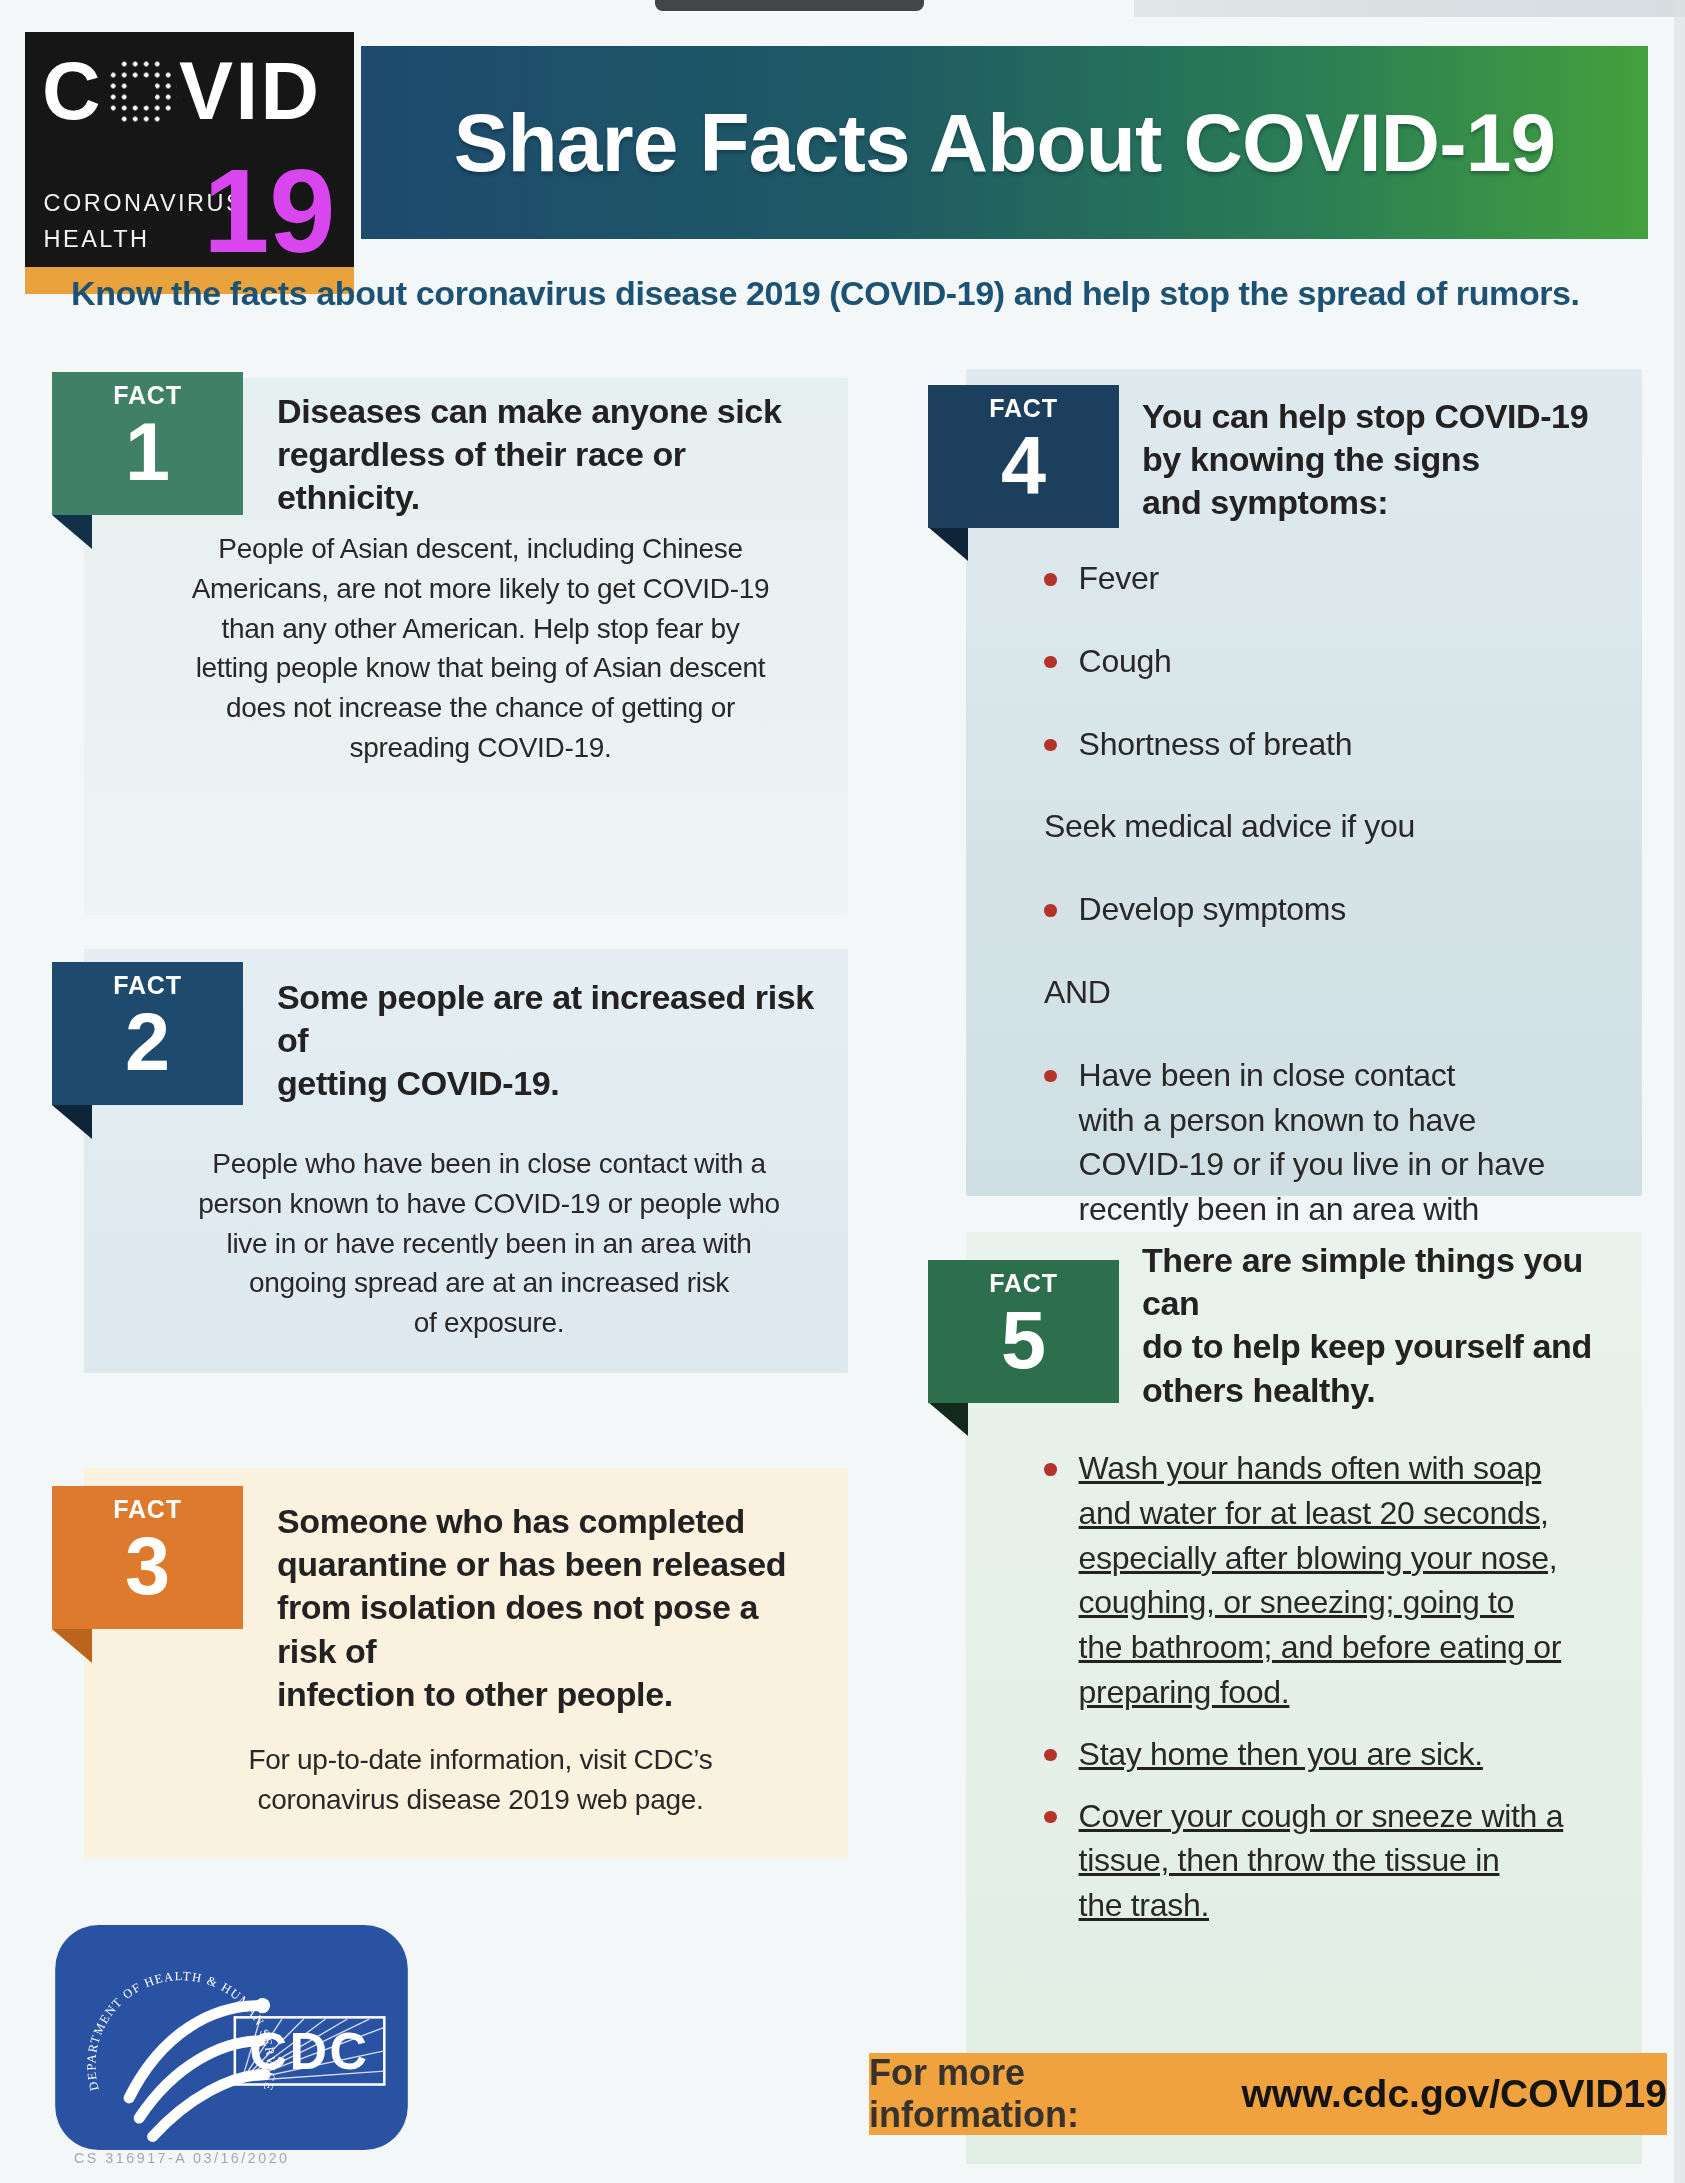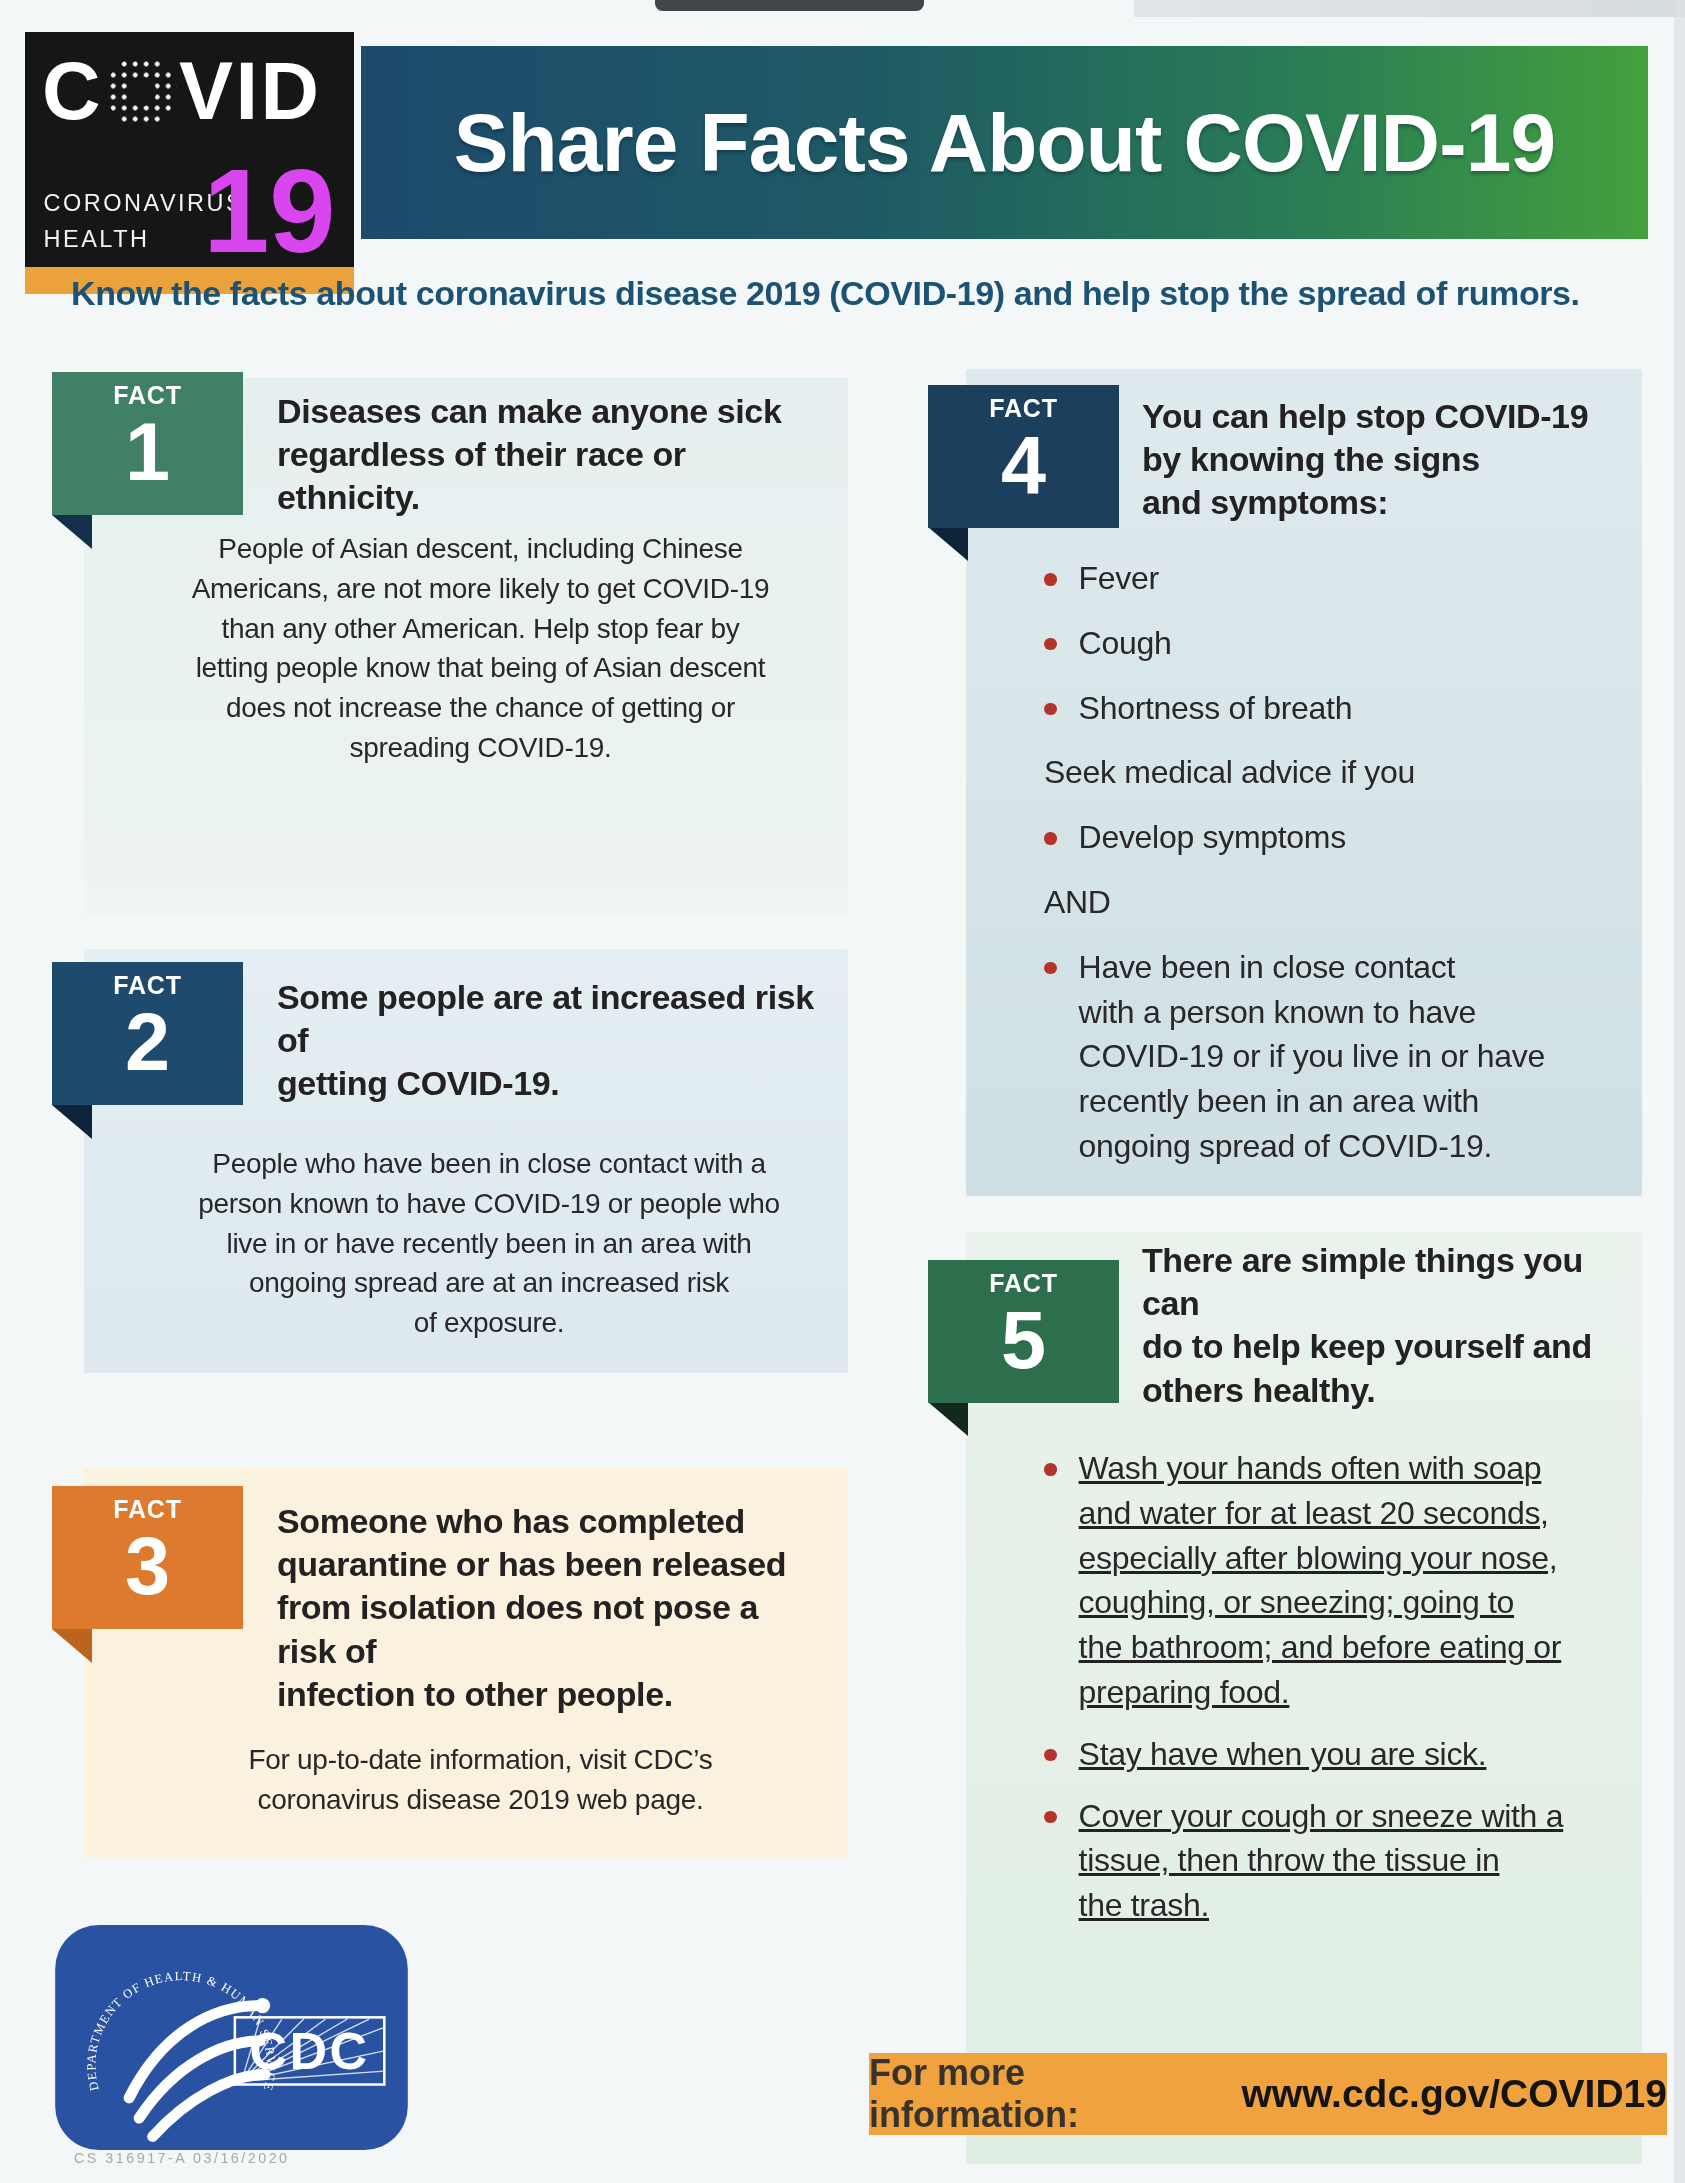--- a/index.html
+++ b/index.html
@@ -165,7 +165,7 @@
 <div class="abs fact-heading ml" style="left:1142px; top:395px; width:479px;">You can help stop COVID-19
 by knowing the signs
 and symptoms:</div>
-<div class="abs blist" style="left:1044px; top:556px; width:588px;">
+<div class="abs blist" style="left:1044px; top:556px; width:588px;gap:18px;">
   <div class="bitem">
     <span class="dot"></span>
     <span class="btext ml">Fever</span>

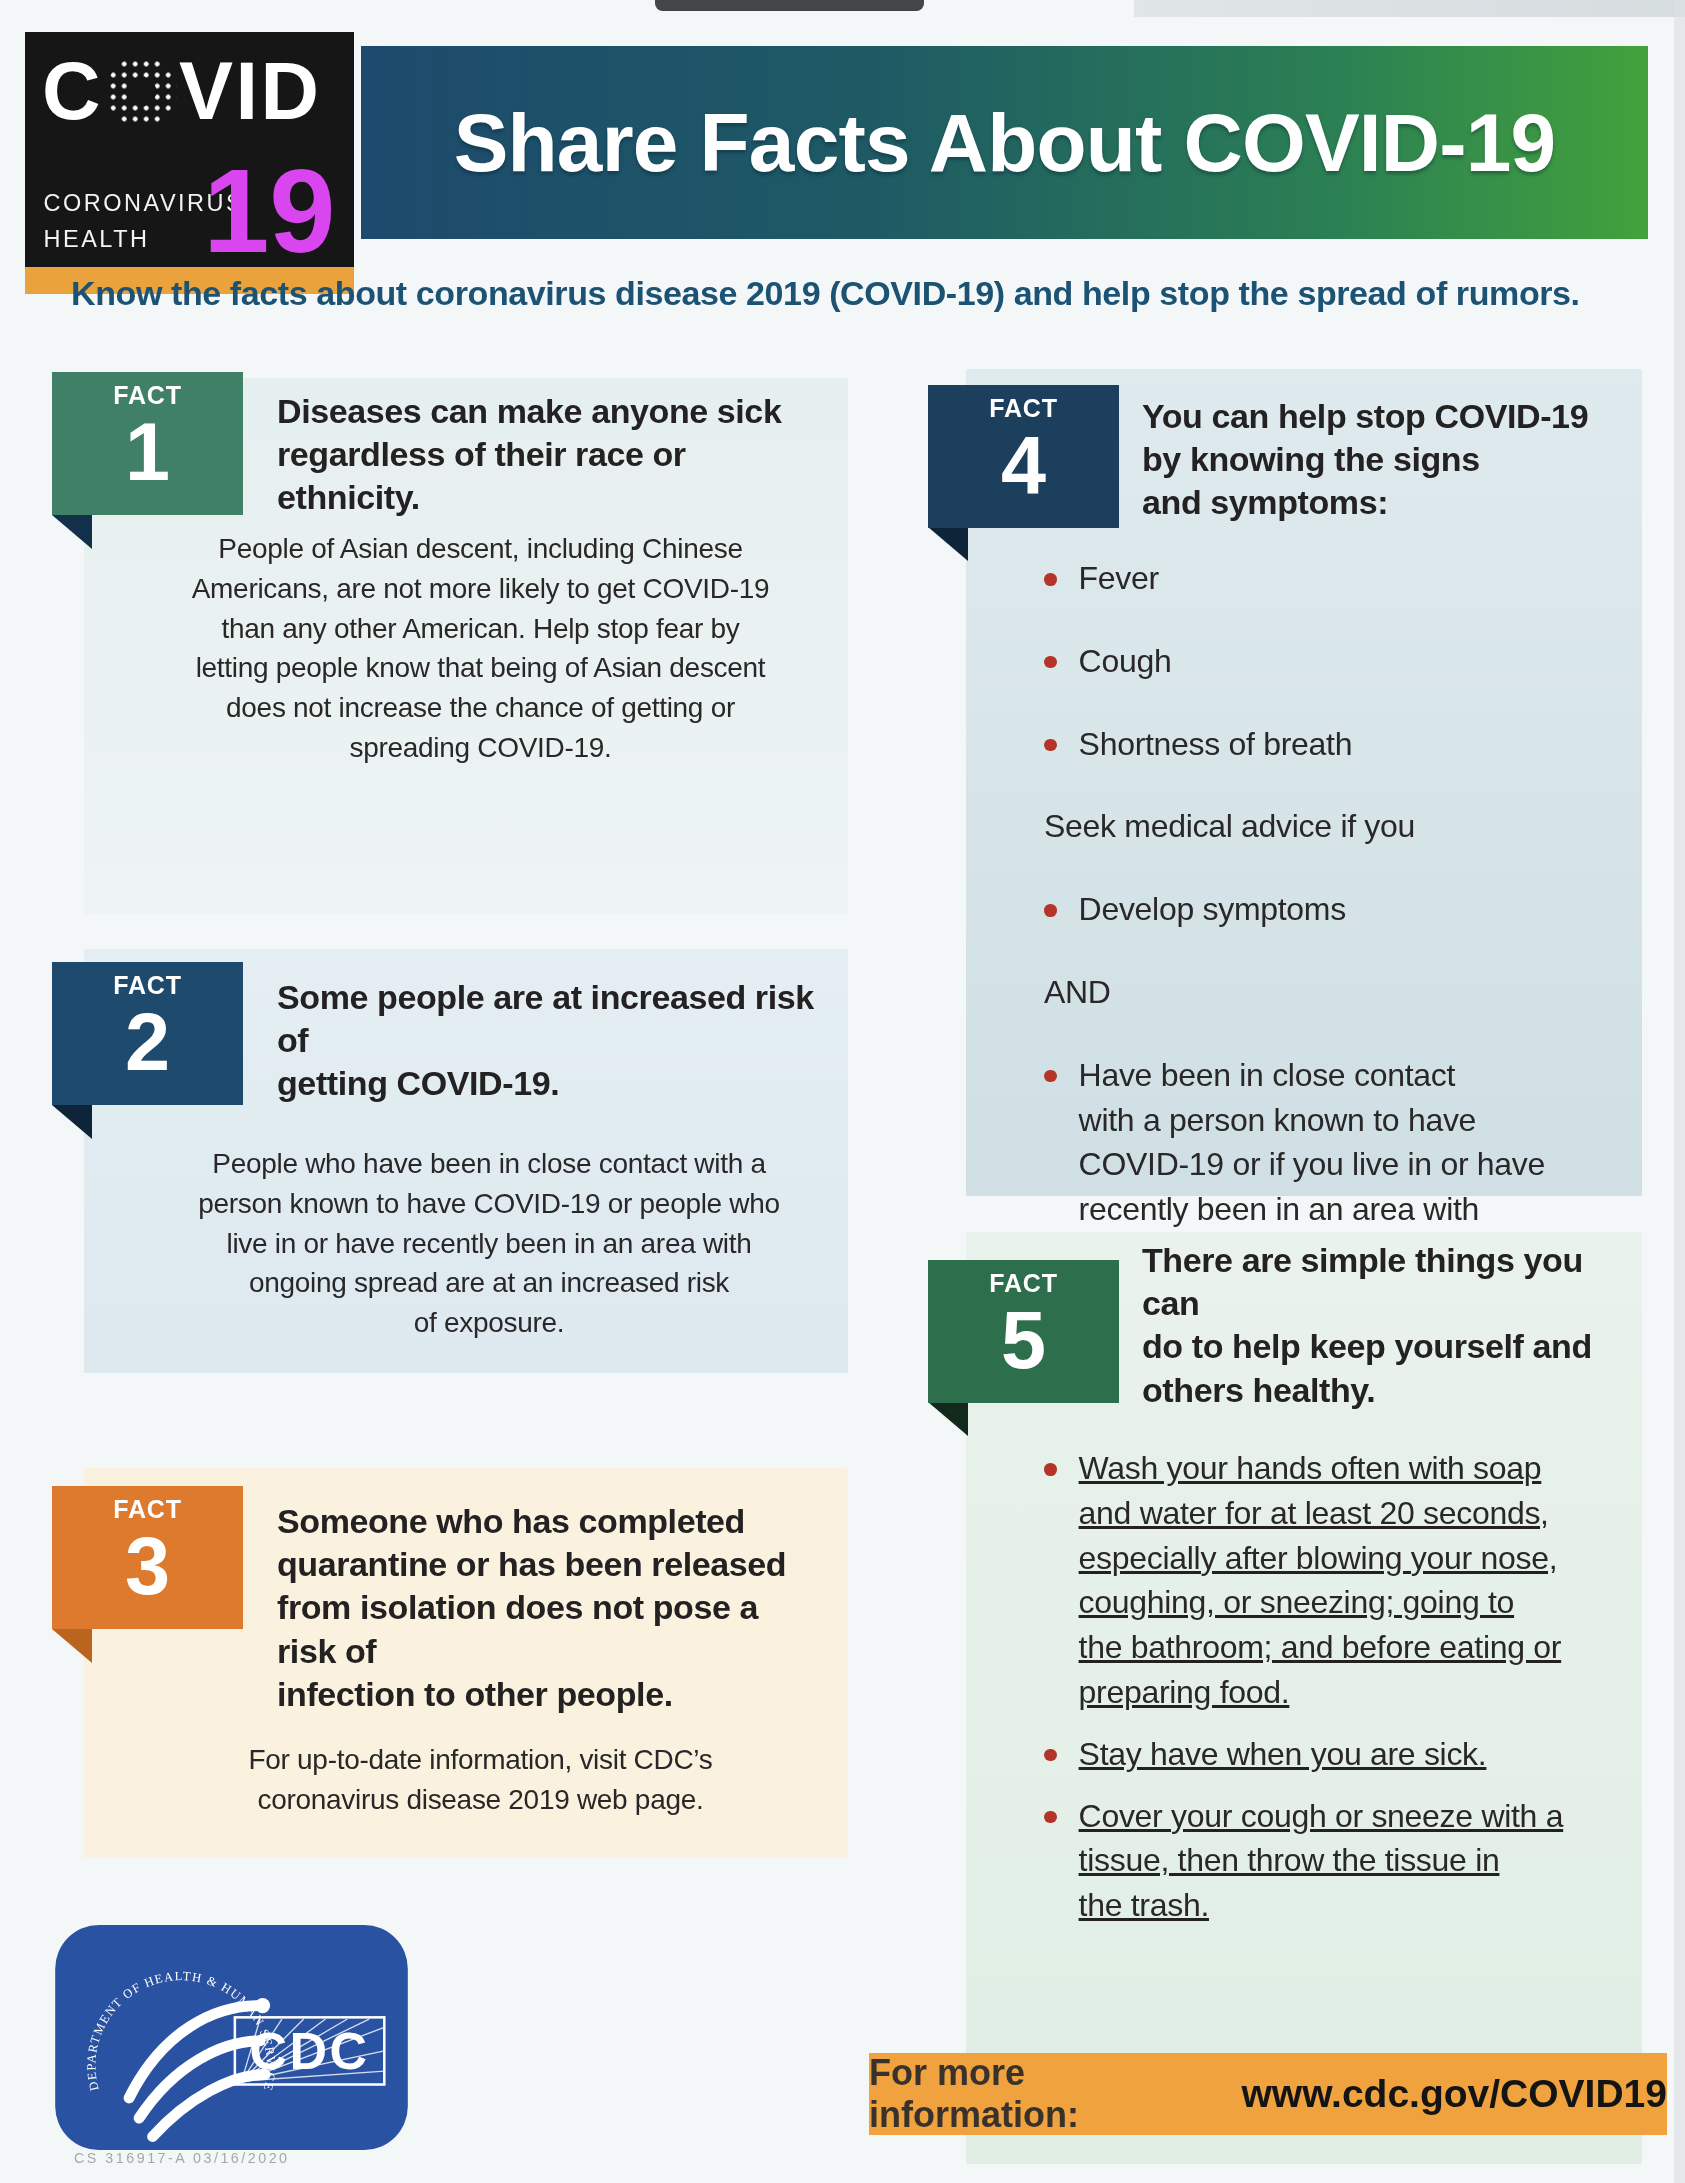--- a/index.html
+++ b/index.html
@@ -221,7 +221,7 @@
   </div>
   <div class="bitem">
     <span class="dot"></span>
-    <span class="btext ml">Stay have when you are sick.</span>
+    <span class="btext ml">Stay home then you are sick.</span>
   </div>
   <div class="bitem">
     <span class="dot"></span>

